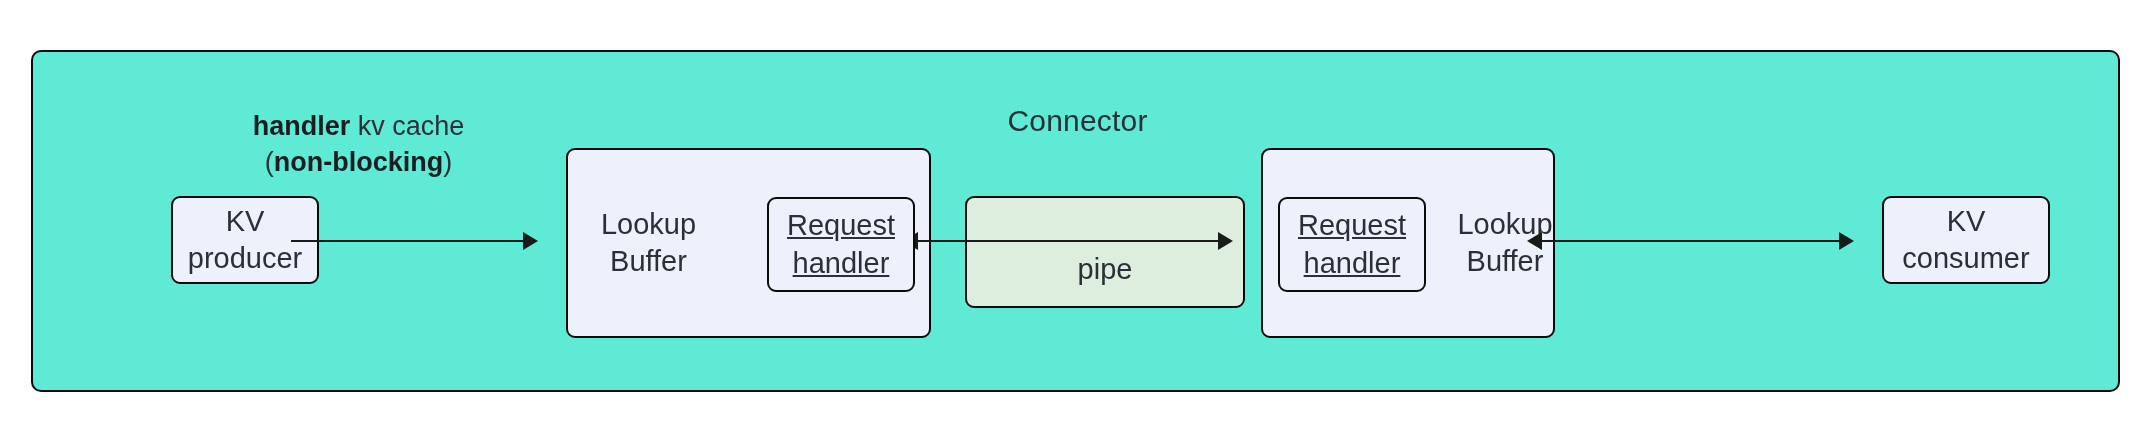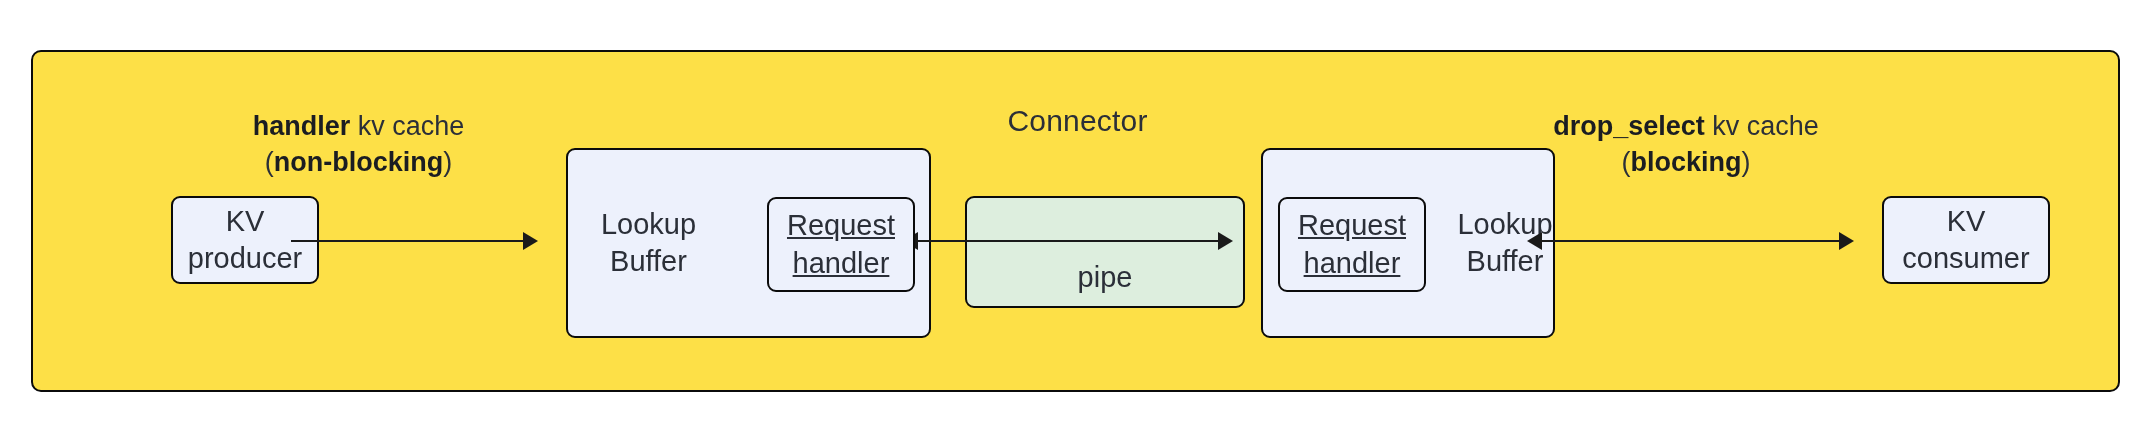--- a/index.html
+++ b/index.html
@@ -26,7 +26,7 @@
     width: 2089px;
     height: 342px;
     box-sizing: border-box;
-    background: #fde047;
+    background: #5eead4;
     border: 2.5px solid #0b0b0b;
     border-radius: 10px;
   }

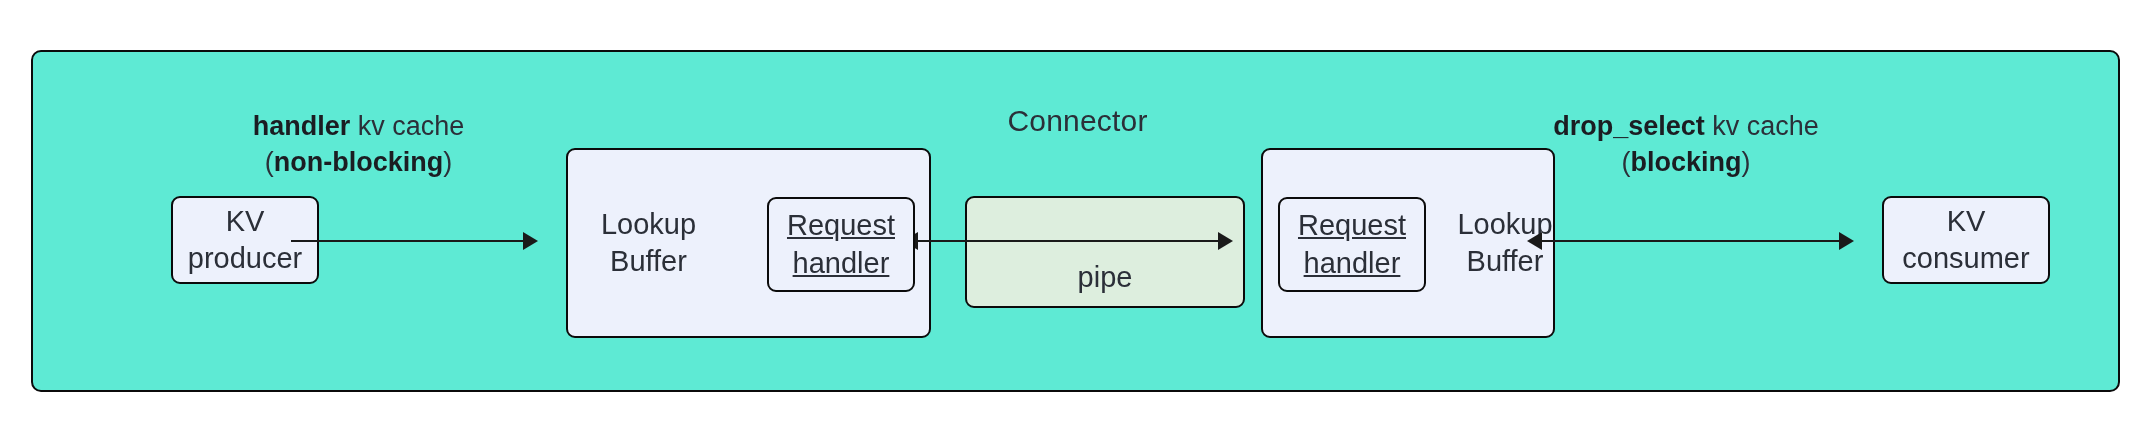--- a/index.html
+++ b/index.html
@@ -176,10 +176,6 @@
     <div><span>(</span><b>non-blocking</b><span>)</span></div>
   </div>
 
-  <div class="edge-label" id="label-drop">
-    <div><b>drop_select</b><span> kv cache</span></div>
-    <div><span>(</span><b>blocking</b><span>)</span></div>
-  </div>
 
 </div>
 

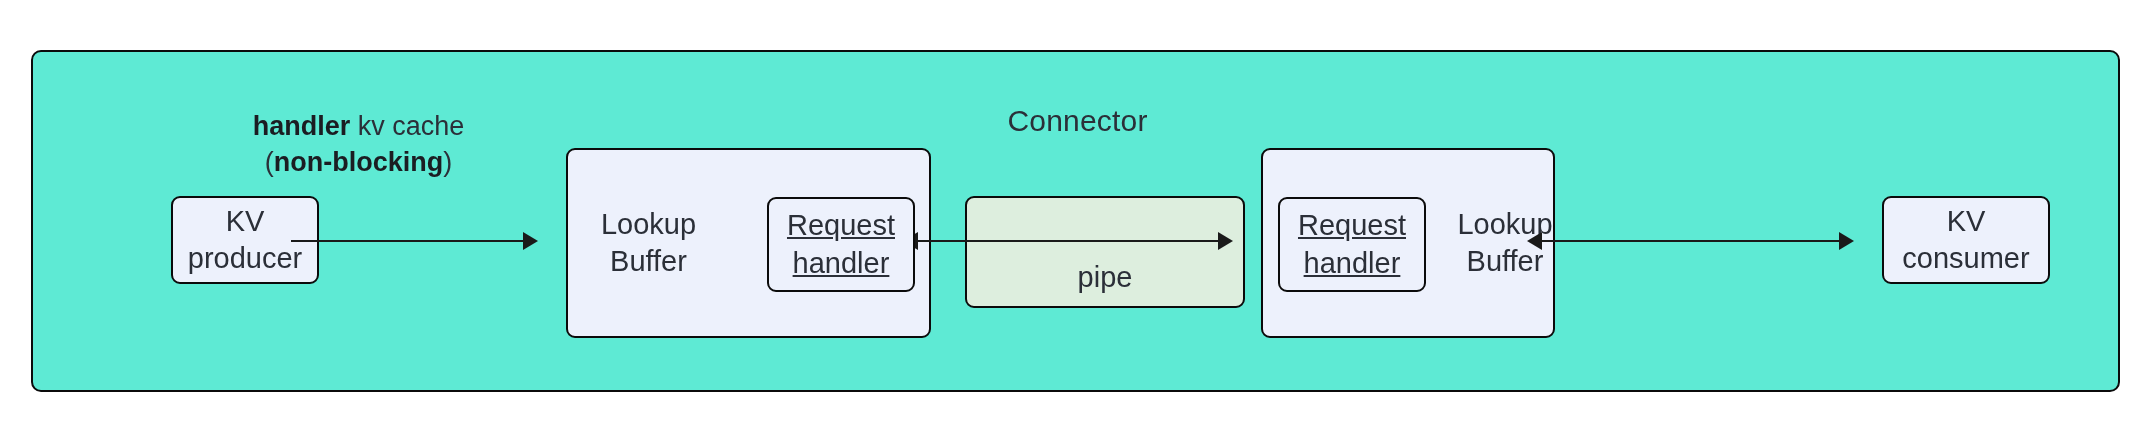--- a/index.html
+++ b/index.html
@@ -62,7 +62,7 @@
     background: #ddeede;
     align-items: flex-end;
     justify-content: center;
-    padding-bottom: 10px;
+    padding-bottom: 18px;
   }
 
   

